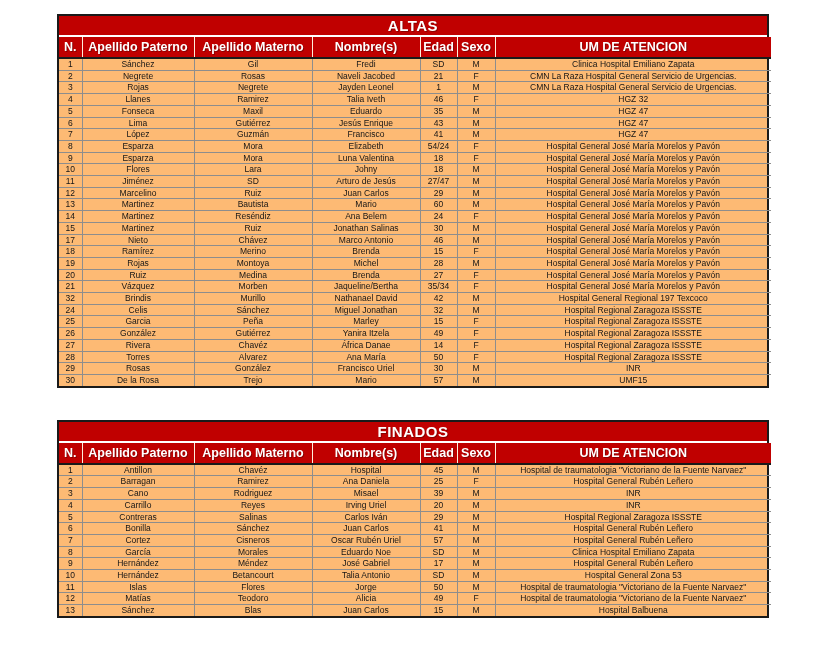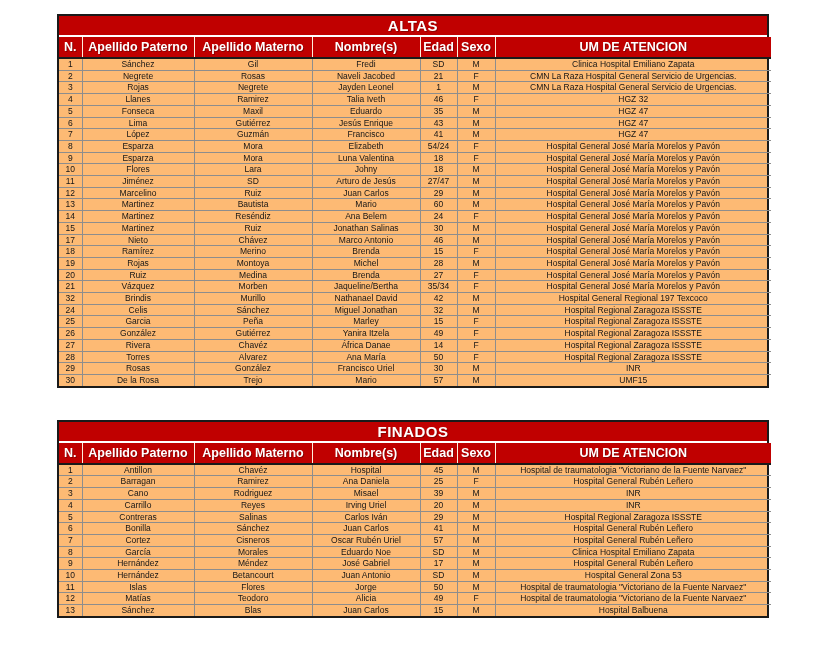--- a/index.html
+++ b/index.html
@@ -443,7 +443,7 @@
             <td>10</td>
             <td>Hernández</td>
             <td>Betancourt</td>
-            <td>Juan Antonio</td>
+            <td>Talia Antonio</td>
             <td>SD</td>
             <td>M</td>
             <td>Hospital General Zona 53</td>

